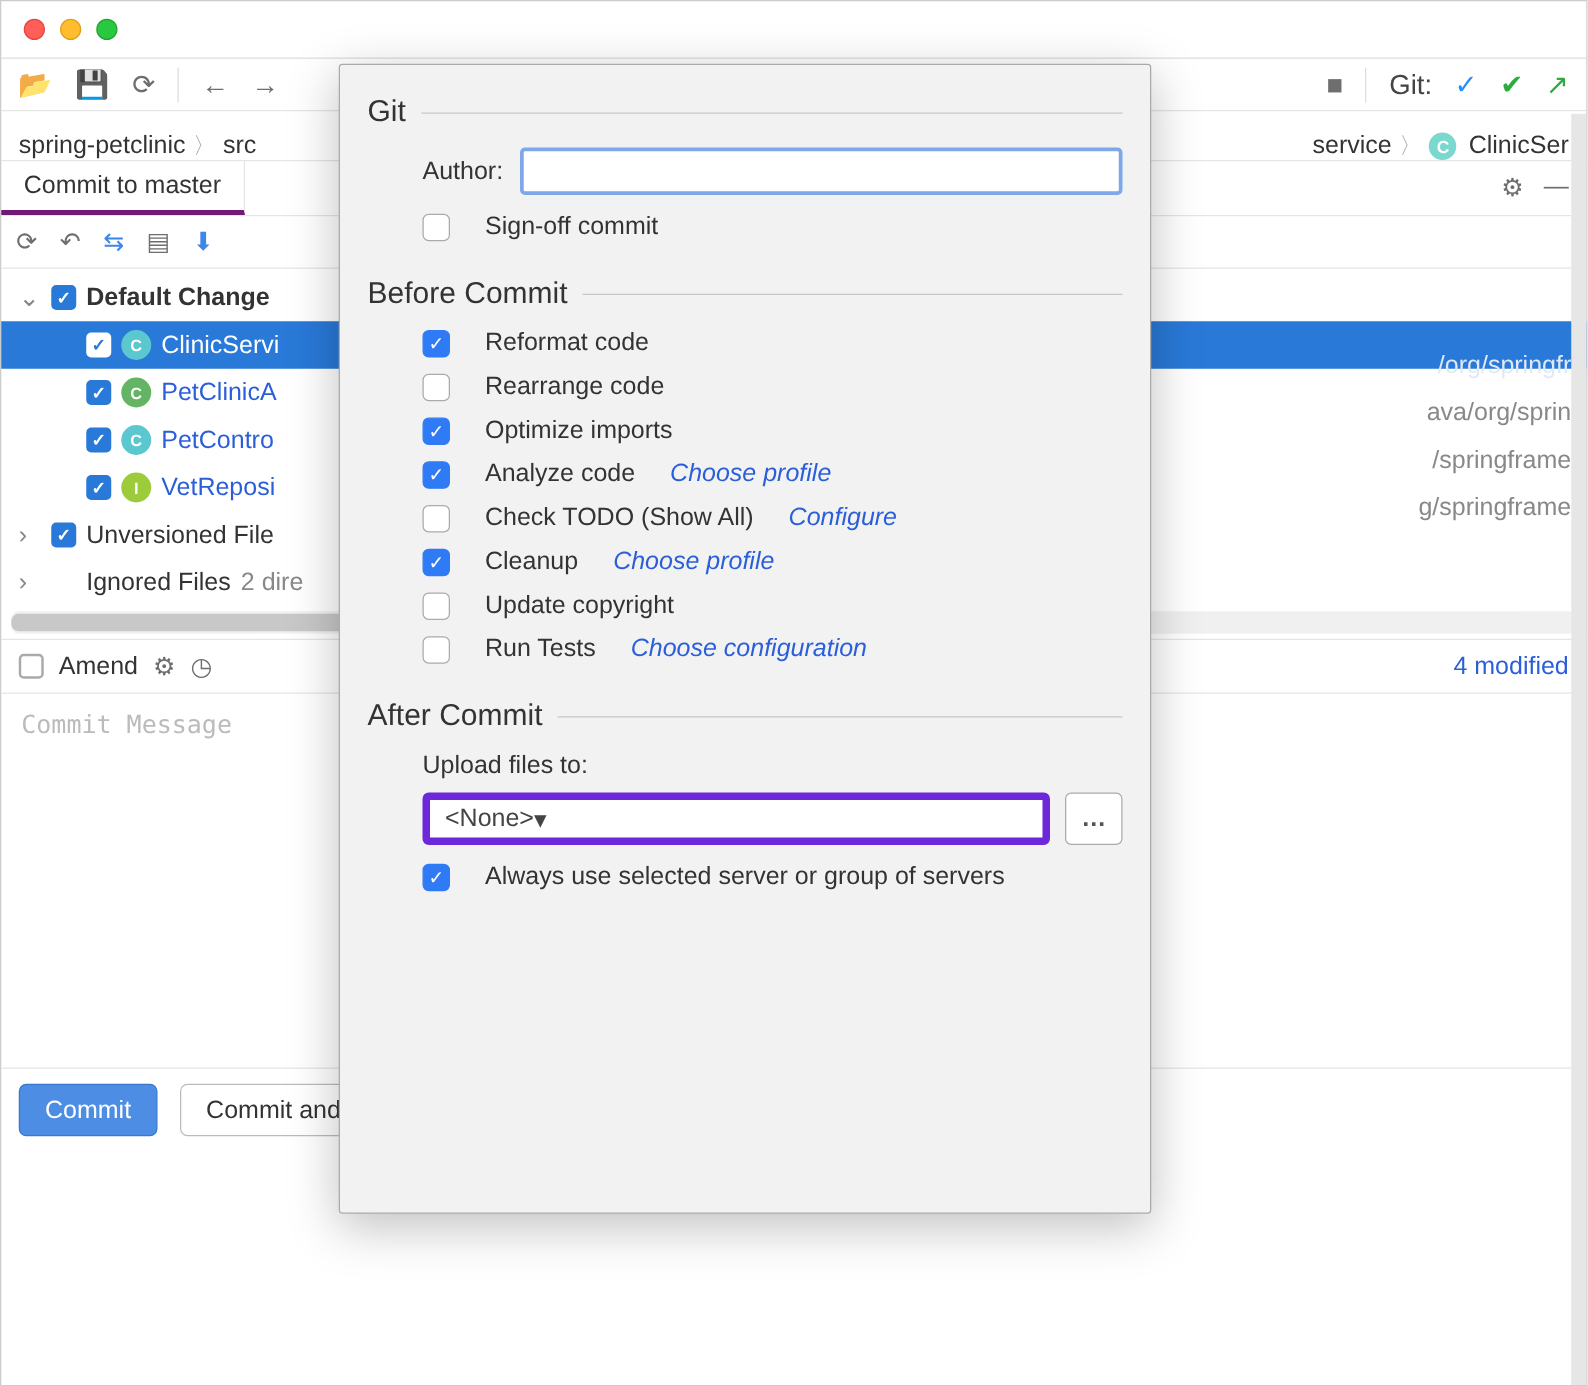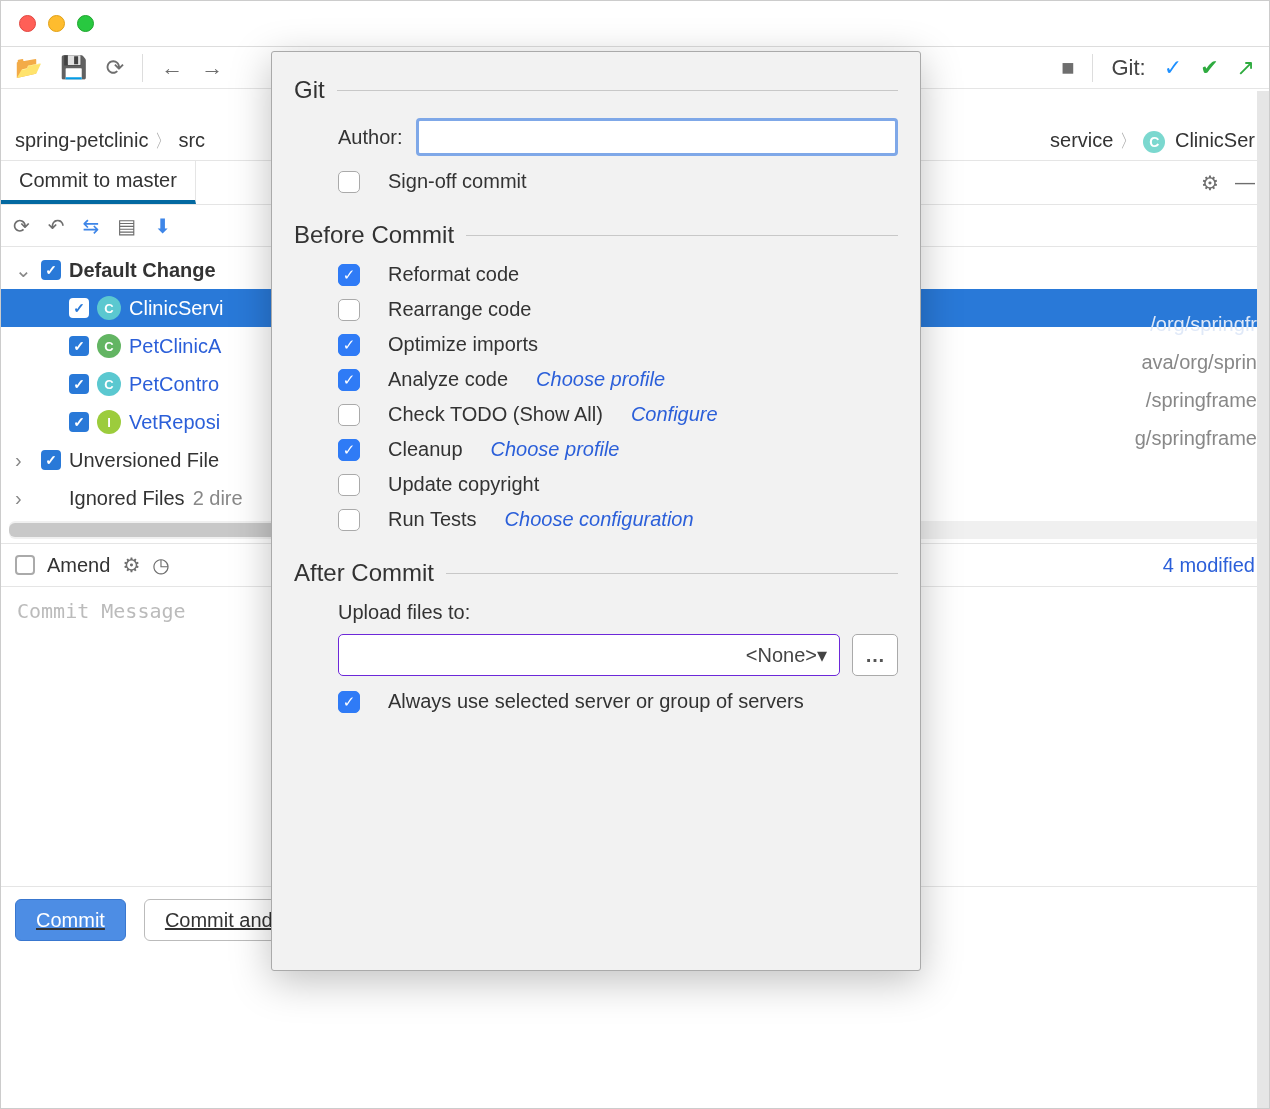--- a/index.html
+++ b/index.html
@@ -28,7 +28,7 @@
   .git-arrow{color:#1e90ff;}
   .git-check{color:#2eab3f;}
   .git-push{color:#2eab3f;}
-  .breadcrumb { height:40px; display:flex; align-items:center; padding:0 14px; gap:6px; border-bottom:1px solid #e5e5e5; font-size:20px;margin-top:32px;}
+  .breadcrumb { height:40px; display:flex; align-items:flex-end; padding:0 14px; gap:6px; border-bottom:1px solid #e5e5e5; font-size:20px;}
   .crumb{color:#333; white-space:nowrap;}
   .crumb-sep{color:#aaa; font-size:18px;}
   .crumb .circle-c{display:inline-flex; align-items:center; justify-content:center; width:22px;height:22px;border-radius:50%;background:#7bd8cf;color:#fff;font-size:14px;font-weight:bold;margin-right:4px;}

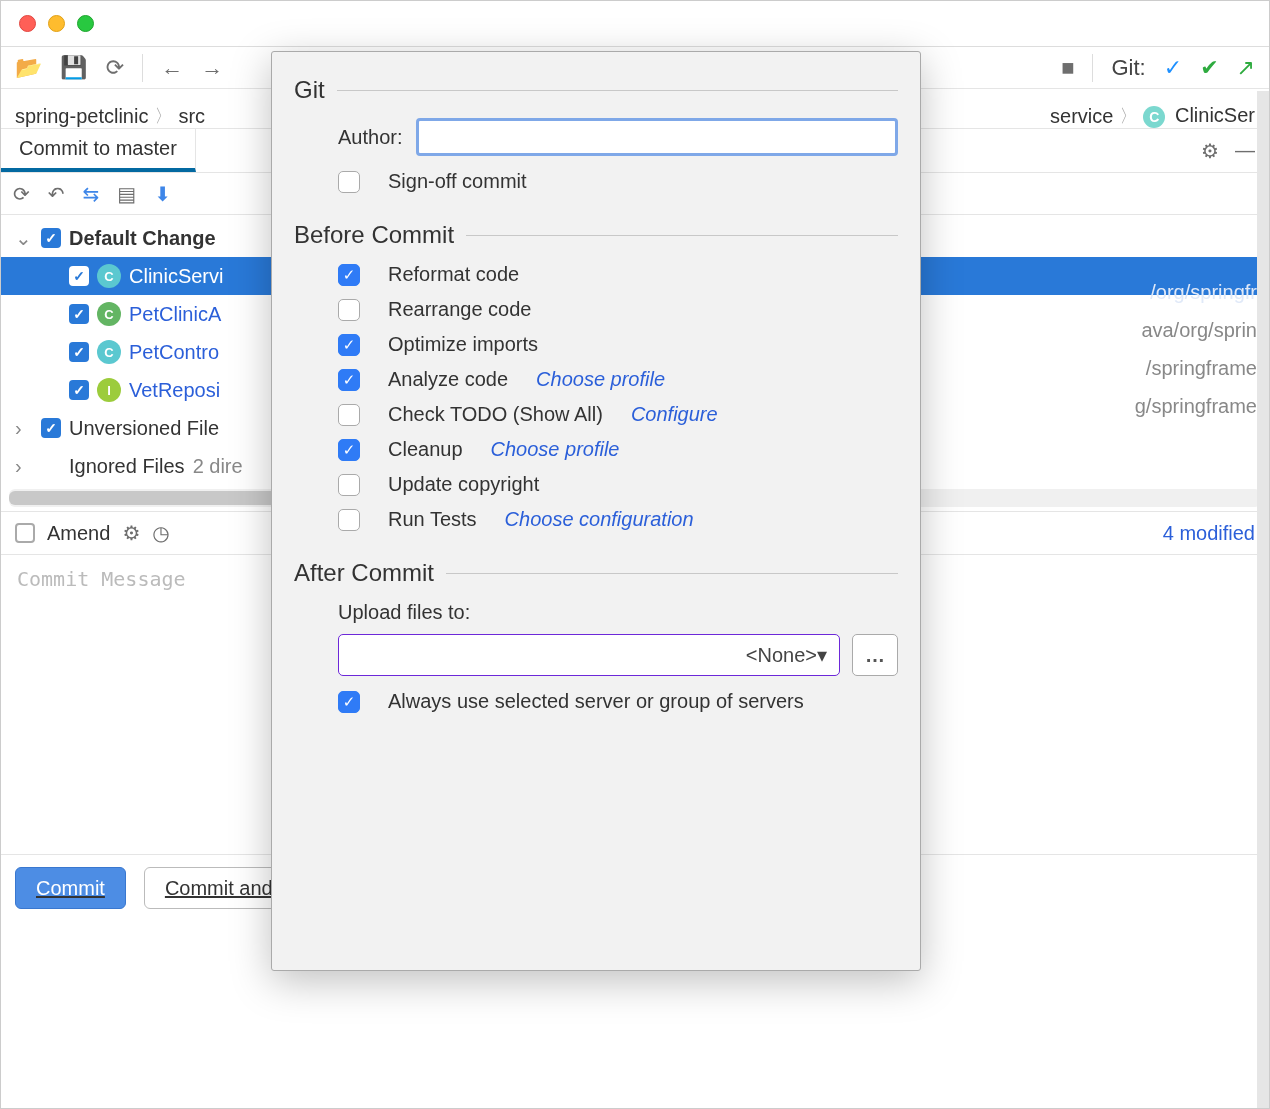--- a/index.html
+++ b/index.html
@@ -33,7 +33,7 @@
   .crumb-sep{color:#aaa; font-size:18px;}
   .crumb .circle-c{display:inline-flex; align-items:center; justify-content:center; width:22px;height:22px;border-radius:50%;background:#7bd8cf;color:#fff;font-size:14px;font-weight:bold;margin-right:4px;}
   .tab-row{height:44px; display:flex; align-items:center; border-bottom:1px solid #e5e5e5;}
-  .tab{padding:0 18px; height:100%; display:flex; align-items:center; border-right:1px solid #e5e5e5; border-bottom:4px solid #0369a1; color:#333;}
+  .tab{padding:0 18px; height:100%; display:flex; align-items:center; border-right:1px solid #e5e5e5; border-bottom:4px solid #701a75; color:#333;}
   .tab-row .fill{flex:1;}
   .tab-icons{display:flex; gap:16px; padding-right:14px; color:#6e6e6e; font-size:20px;}
   .sub-toolbar{height:42px; display:flex; align-items:center; padding:0 12px; gap:18px; border-bottom:1px solid #e5e5e5; color:#6e6e6e; font-size:20px;}

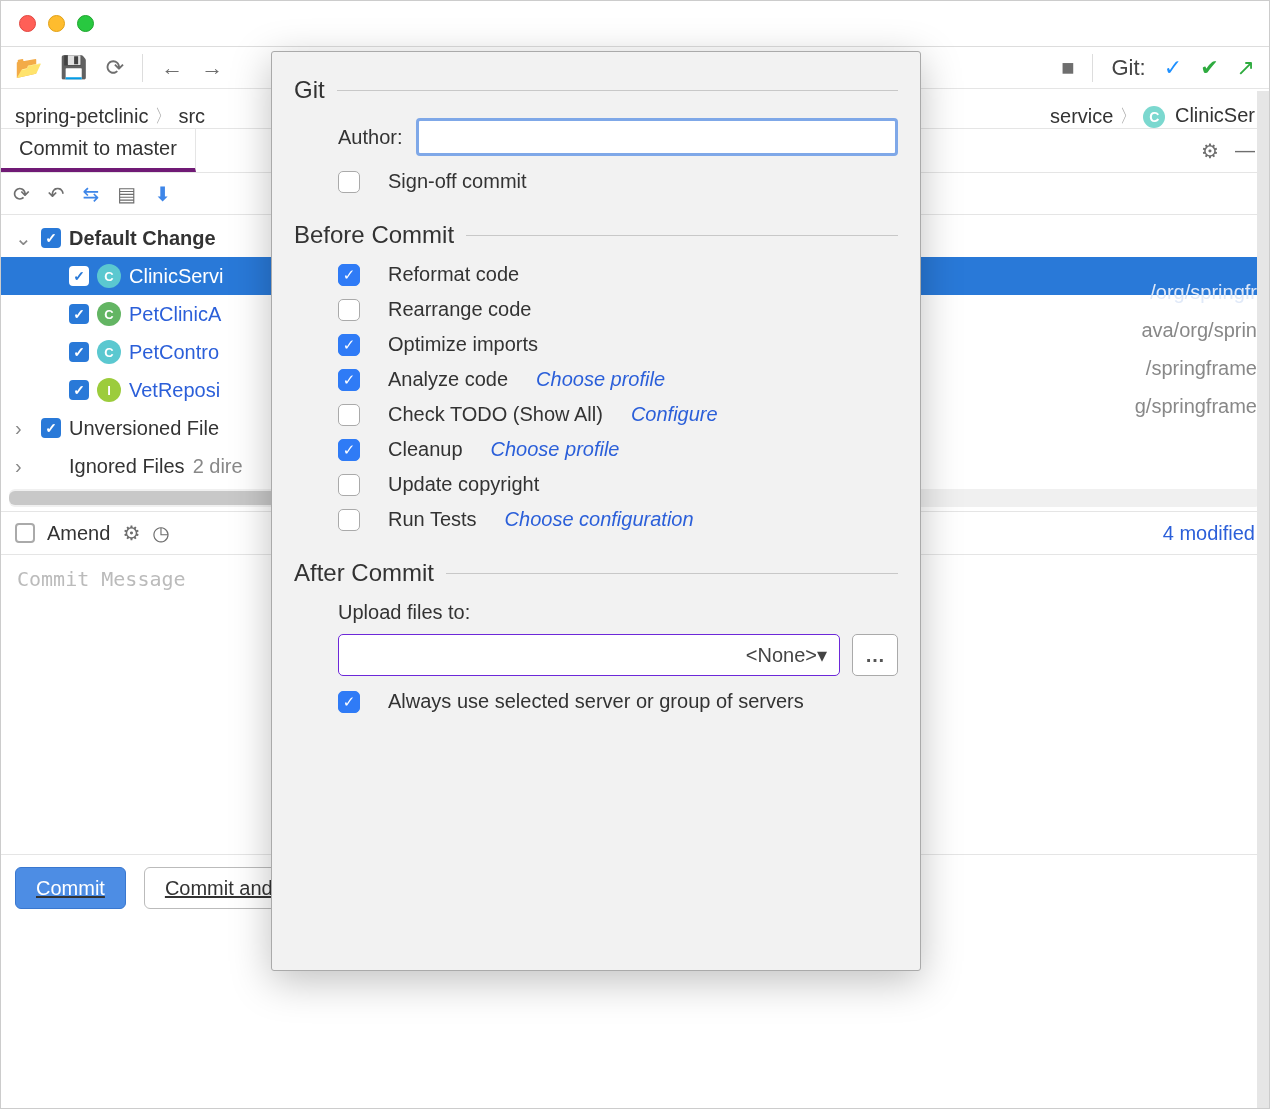--- a/index.html
+++ b/index.html
@@ -80,7 +80,7 @@
   .link{color:#2b5fd9;cursor:pointer;font-style:italic;}
   .upload-label{margin:10px 0 10px 44px;}
   .select-row{display:flex;gap:12px;margin:0 0 14px 44px;align-items:center;}
-  .select{flex:1;height:42px;border:1px solid #6d28d9;border-radius:5px;background:#fff;display:flex;align-items:center;justify-content:flex-end;padding:0 12px;color:#444;}
+  .select{flex:1;height:42px;border:6px solid #6d28d9;border-radius:5px;background:#fff;display:flex;align-items:center;justify-content:flex-start;padding:0 12px;color:#444;}
   .dots-btn{width:46px;height:42px;border:1px solid #aaa;border-radius:5px;background:#fff;display:flex;align-items:center;justify-content:center;font-weight:bold;color:#555;}
   .right-gutter{position:absolute;right:0;top:90px;bottom:0;width:12px;background:#e6e6e6;}
 </style>

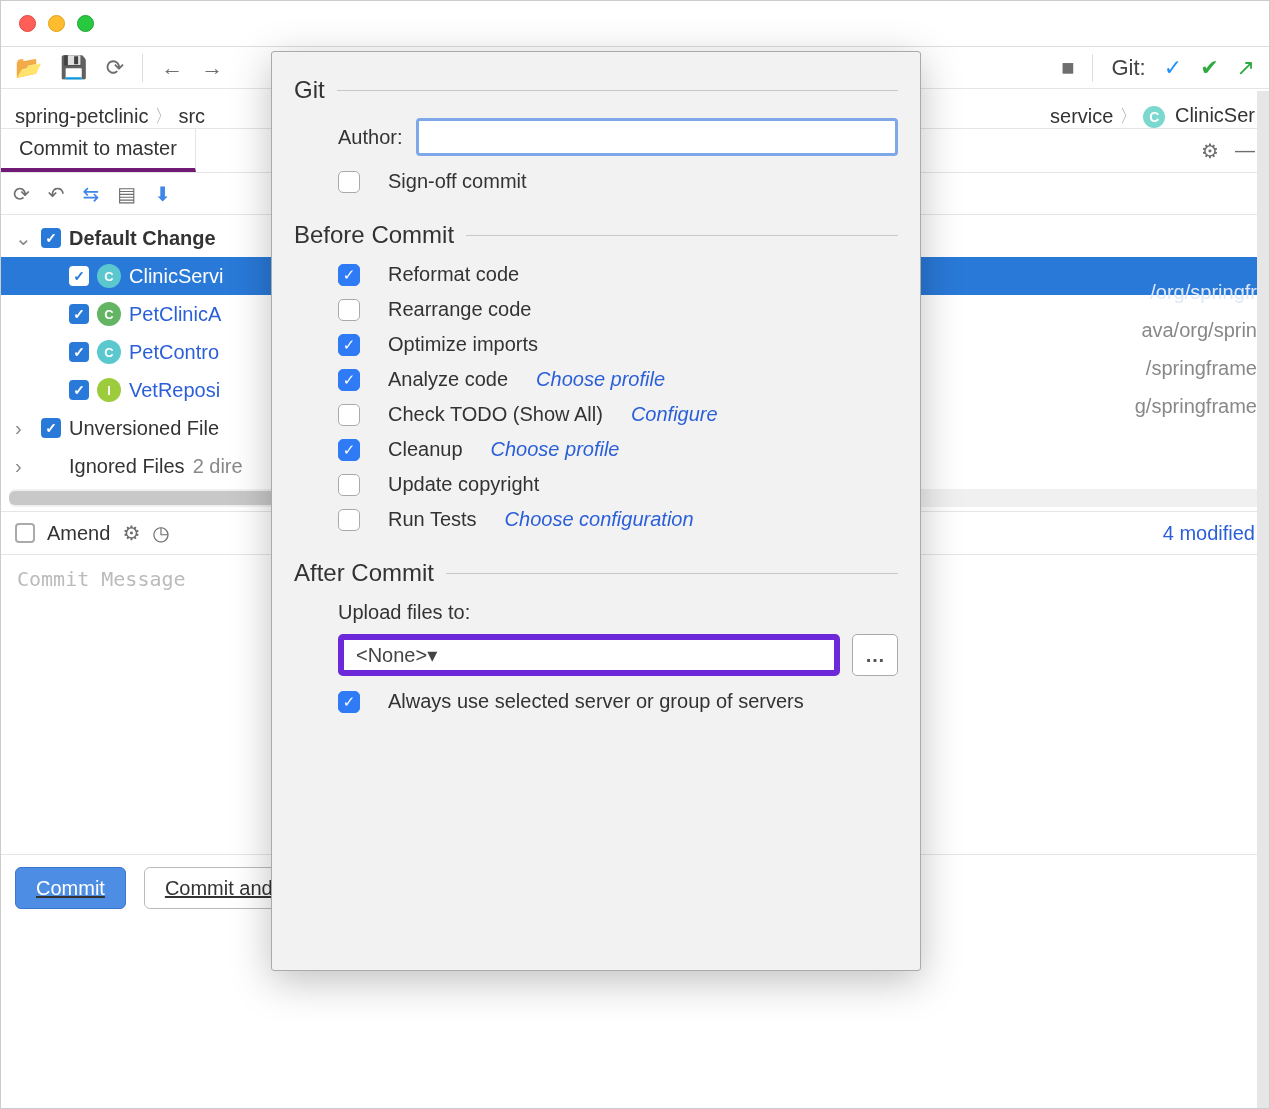--- a/index.html
+++ b/index.html
@@ -57,7 +57,7 @@
   .amend-row{height:44px;display:flex;align-items:center;padding:0 14px;gap:12px;border-top:1px solid #e5e5e5;border-bottom:1px solid #e5e5e5;}
   .amend-row .right{margin-left:auto;color:#2b5fd9;}
   .msg-area{height:300px;padding:12px 16px;color:#bbb;font-family:Menlo,Consolas,monospace;border-bottom:1px solid #e5e5e5;}
-  .commit-row{height:66px;display:flex;align-items:center;padding:0 14px;gap:18px;text-decoration:underline;}
+  .commit-row{height:66px;display:flex;align-items:center;padding:0 14px;gap:18px;}
   .btn{height:42px;padding:0 20px;border-radius:6px;border:1px solid #bbb;background:#fff;display:inline-flex;align-items:center;font-size:20px;cursor:pointer;}
   .btn.primary{background:#4d8de4;border-color:#3977cf;color:#fff;}
   

